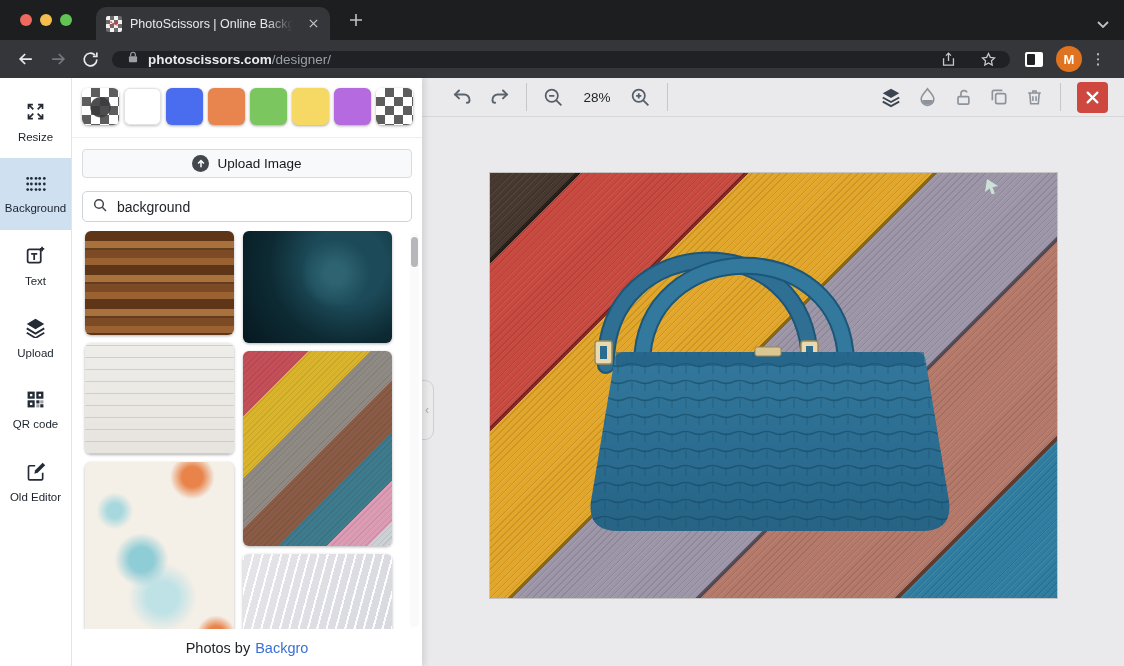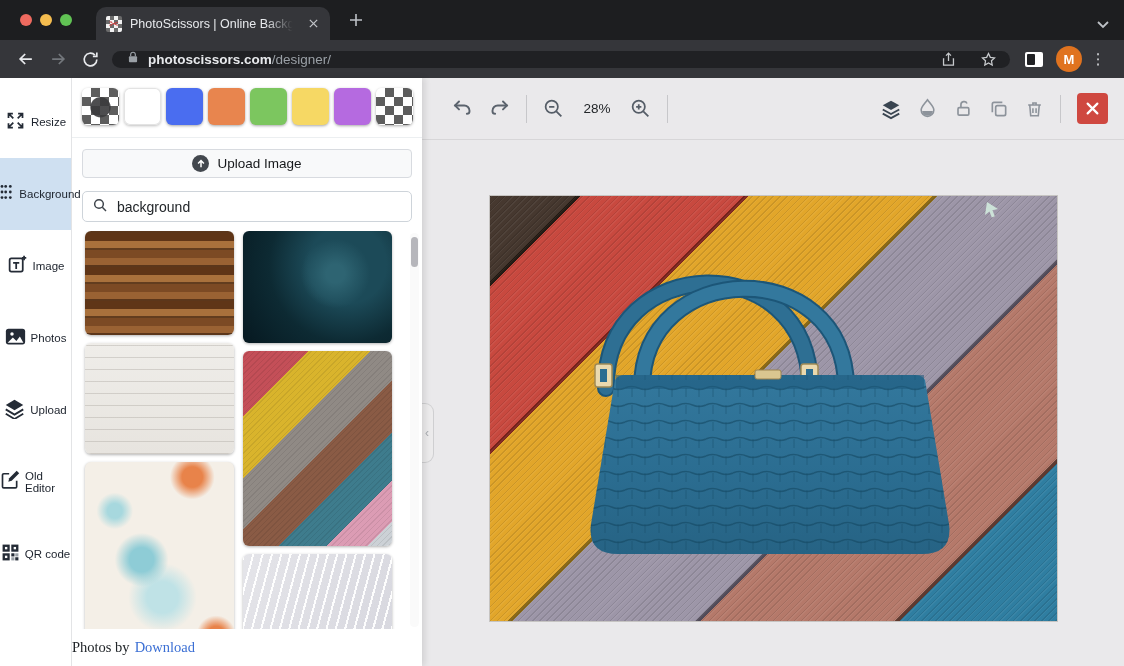--- a/index.html
+++ b/index.html
@@ -99,7 +99,7 @@
 
   
   .canvas-col { flex:1; display:flex; flex-direction:column; background:#eae9eb; position:relative; }
-  .editor-toolbar { height:62px; flex:none; display:flex; align-items:center; gap:16px; padding:0 16px 0 30px;
+  .editor-toolbar { height:39px; flex:none; display:flex; align-items:center; gap:16px; padding:0 16px 0 30px;
                     border-bottom:1px solid #d7d6d8; }
   .tool-btn { display:flex; align-items:center; justify-content:center; cursor:pointer; flex:none; }
   .tool-sep { width:1px; height:28px; background:#c7c7ca; }

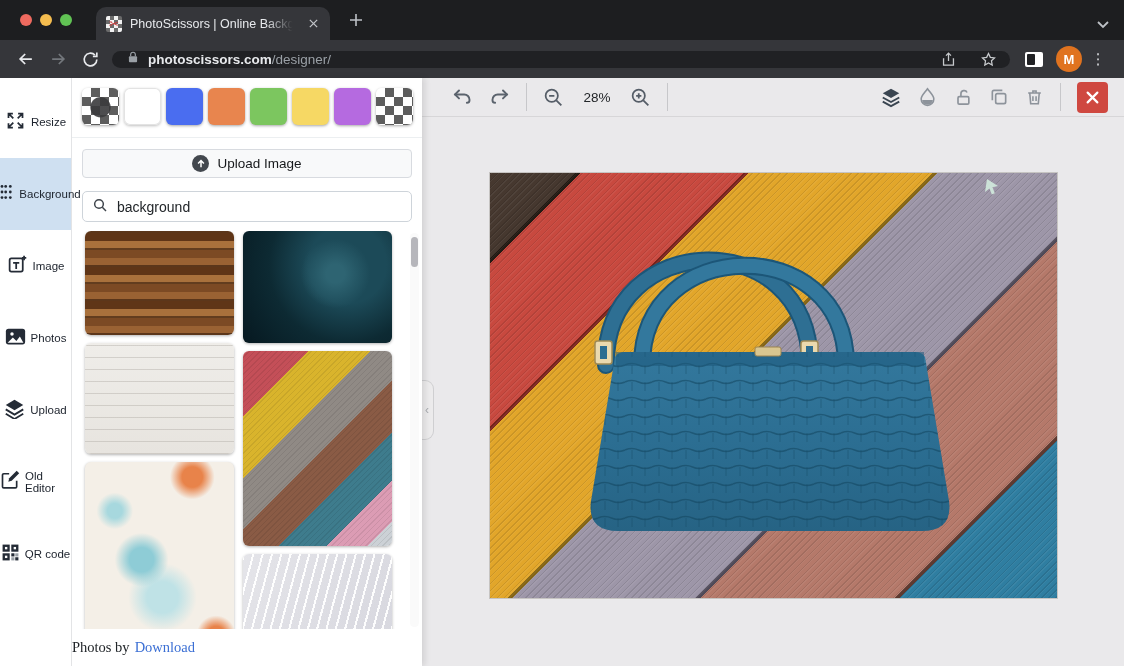--- a/index.html
+++ b/index.html
@@ -41,7 +41,7 @@
   .app { display:flex; height:588px; background:#fff; }
 
   .sidebar { width:72px; flex:none; border-right:1px solid #e3e4e6; padding-top:8px; display:flex; flex-direction:column; background:#fff; z-index:3; }
-  .side-item { height:72px; display:flex; flex-direction:row; align-items:center; justify-content:center; gap:5px; cursor:pointer; }
+  .side-item { height:72px; display:flex; flex-direction:column; align-items:center; justify-content:center; gap:5px; cursor:pointer; }
   .side-item.active { background:#cfe0f1; }
   .side-label { font-size:11.5px; color:#1c222c; }
 

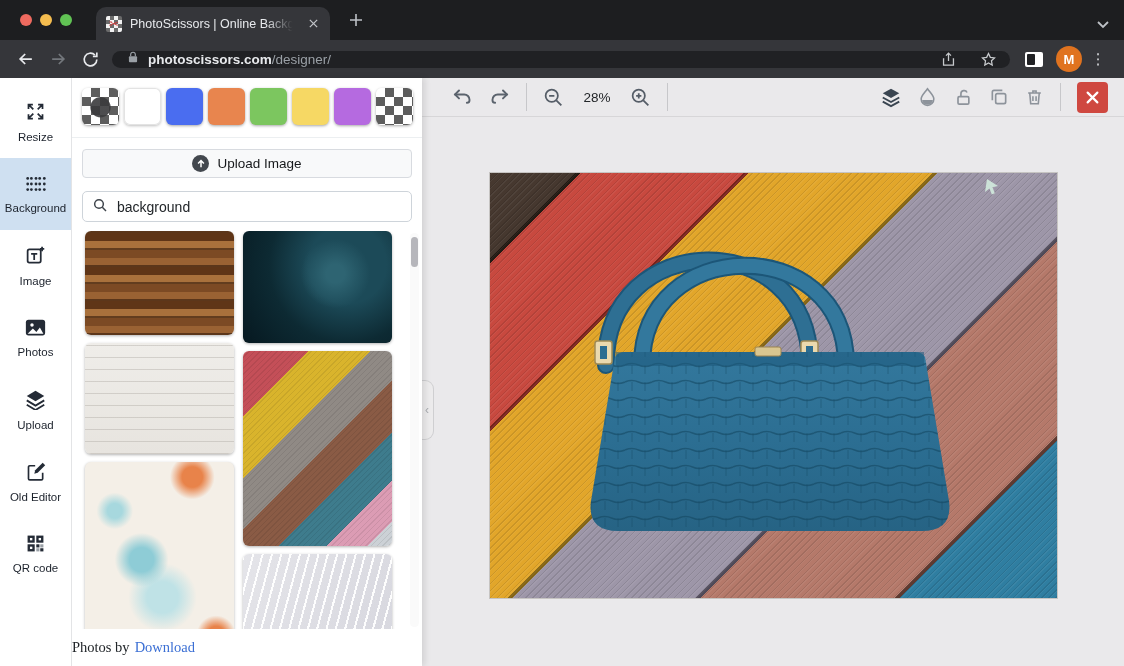--- a/index.html
+++ b/index.html
@@ -255,7 +255,7 @@
             <path d="M19.5 2v5M17 4.5h5"></path>
           </svg>
       </span>
-      <span class="side-label">Image</span>
+      <span class="side-label">Text</span>
     </div>
     <div class="side-item">
       <span>

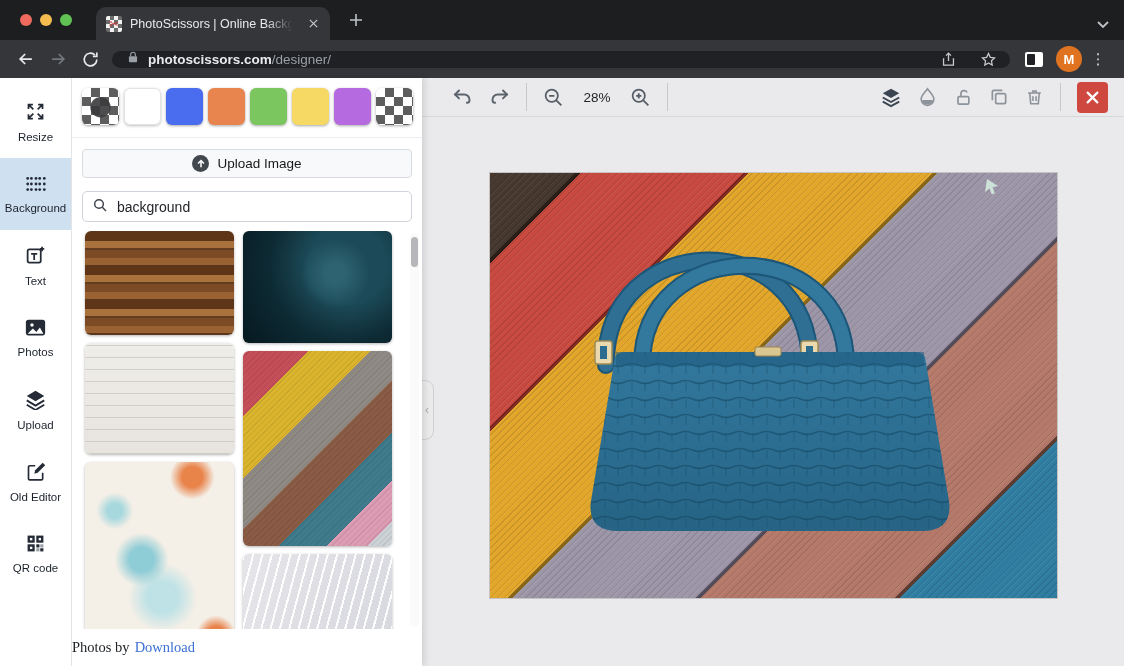--- a/index.html
+++ b/index.html
@@ -259,16 +259,6 @@
     </div>
     <div class="side-item">
       <span>
-        <svg width="21" height="19" viewBox="0 0 24 20">
-            <rect x="1" y="1" width="22" height="18" rx="3" fill="#242b36"></rect>
-            <circle cx="8" cy="7" r="2" fill="#fff"></circle>
-            <path d="M3 17l6-6 4 4 4-5 4 7z" fill="#fff"></path>
-          </svg>
-      </span>
-      <span class="side-label">Photos</span>
-    </div>
-    <div class="side-item">
-      <span>
         <svg width="21" height="21" viewBox="0 0 24 24">
             <path d="M12 2L2 8l10 6 10-6z" fill="#242b36"></path>
             <path d="M2 13l10 6 10-6" fill="none" stroke="#242b36" stroke-width="2"></path>

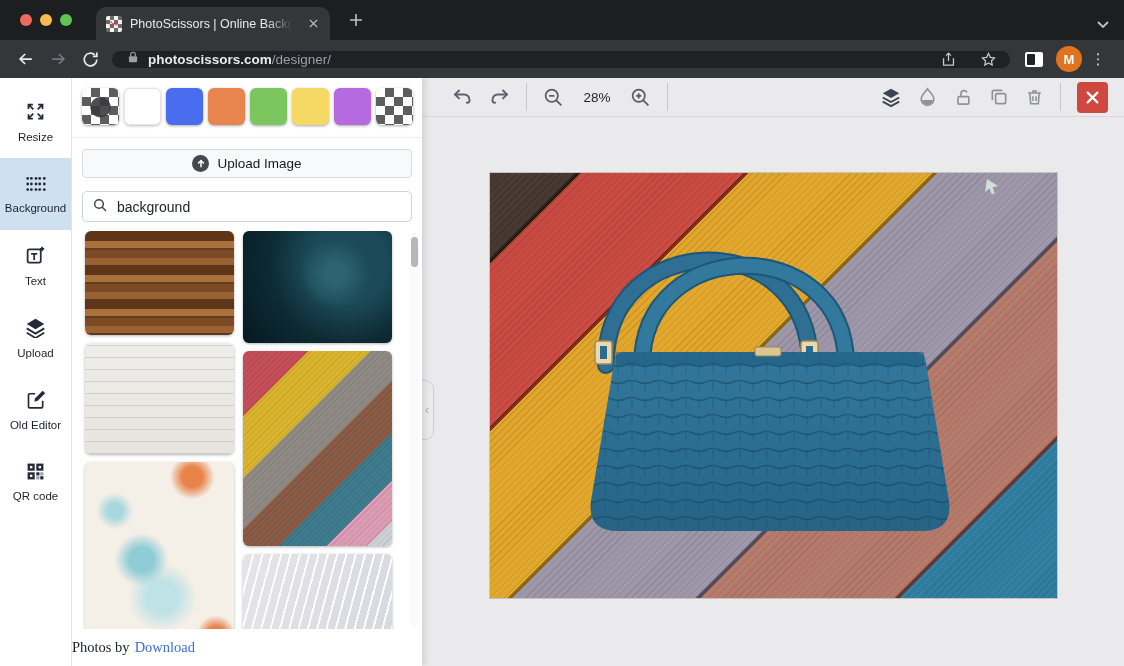--- a/index.html
+++ b/index.html
@@ -269,15 +269,6 @@
     </div>
     <div class="side-item">
       <span>
-        <svg width="20" height="20" viewBox="0 0 24 24">
-            <path d="M20 13v7a1.5 1.5 0 0 1-1.5 1.5h-14A1.5 1.5 0 0 1 3 20V6a1.5 1.5 0 0 1 1.5-1.5H11" fill="none" stroke="#242b36" stroke-width="2"></path>
-            <path d="M10 14l1-4 9-9 3 3-9 9z" fill="#242b36"></path>
-          </svg>
-      </span>
-      <span class="side-label">Old Editor</span>
-    </div>
-    <div class="side-item">
-      <span>
         <svg width="19" height="19" viewBox="0 0 24 24" fill="#242b36">
             <rect x="2" y="2" width="9" height="9"></rect>
             <rect x="5" y="5" width="3" height="3" fill="#fff"></rect>
@@ -292,6 +283,15 @@
           </svg>
       </span>
       <span class="side-label">QR code</span>
+    </div>
+    <div class="side-item">
+      <span>
+        <svg width="20" height="20" viewBox="0 0 24 24">
+            <path d="M20 13v7a1.5 1.5 0 0 1-1.5 1.5h-14A1.5 1.5 0 0 1 3 20V6a1.5 1.5 0 0 1 1.5-1.5H11" fill="none" stroke="#242b36" stroke-width="2"></path>
+            <path d="M10 14l1-4 9-9 3 3-9 9z" fill="#242b36"></path>
+          </svg>
+      </span>
+      <span class="side-label">Old Editor</span>
     </div>
   </div>
 

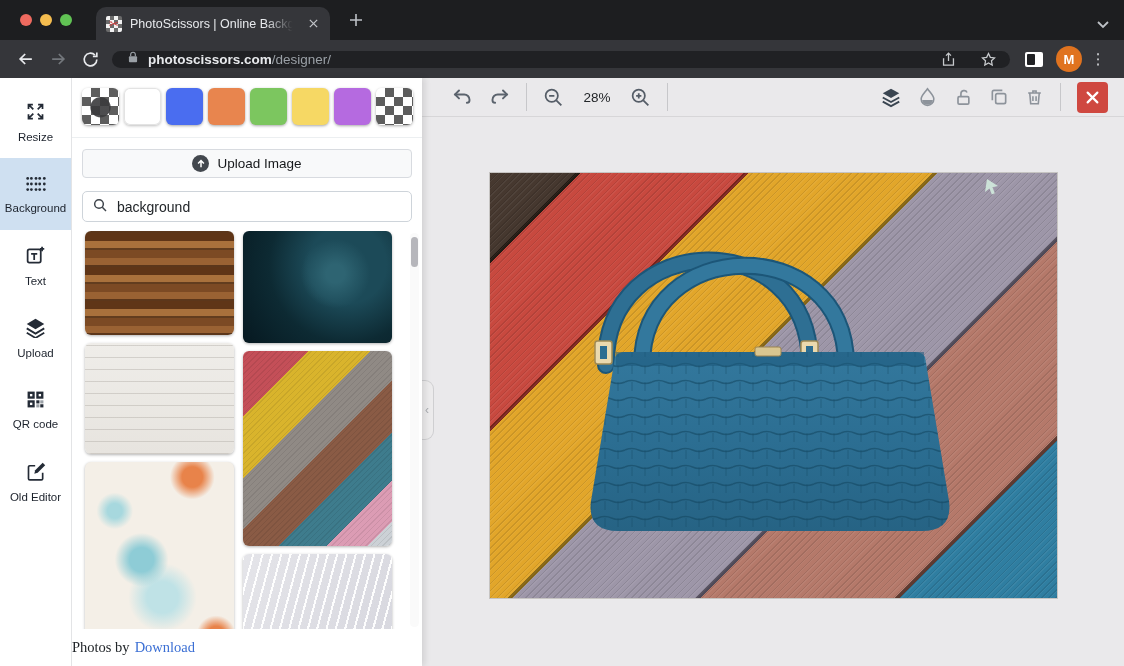--- a/index.html
+++ b/index.html
@@ -94,7 +94,7 @@
   .scrollbar { position:absolute; right:3px; top:2px; bottom:2px; width:9px; border-radius:5px; background:#fafafa; }
   .scroll-thumb { position:absolute; top:4px; left:1px; width:7px; height:30px; border-radius:4px; background:#b6b6bb; }
 
-  .credit { height:37px; flex:none; display:flex; align-items:center; gap:5px; font-size:14.5px; color:#212529;font-family:Liberation Serif, serif; }
+  .credit { height:37px; flex:none; display:flex; align-items:center; justify-content:center; gap:5px; font-size:14.5px; color:#212529; }
   .credit a { color:#3b6fd4; text-decoration:none; cursor:pointer; }
 
   

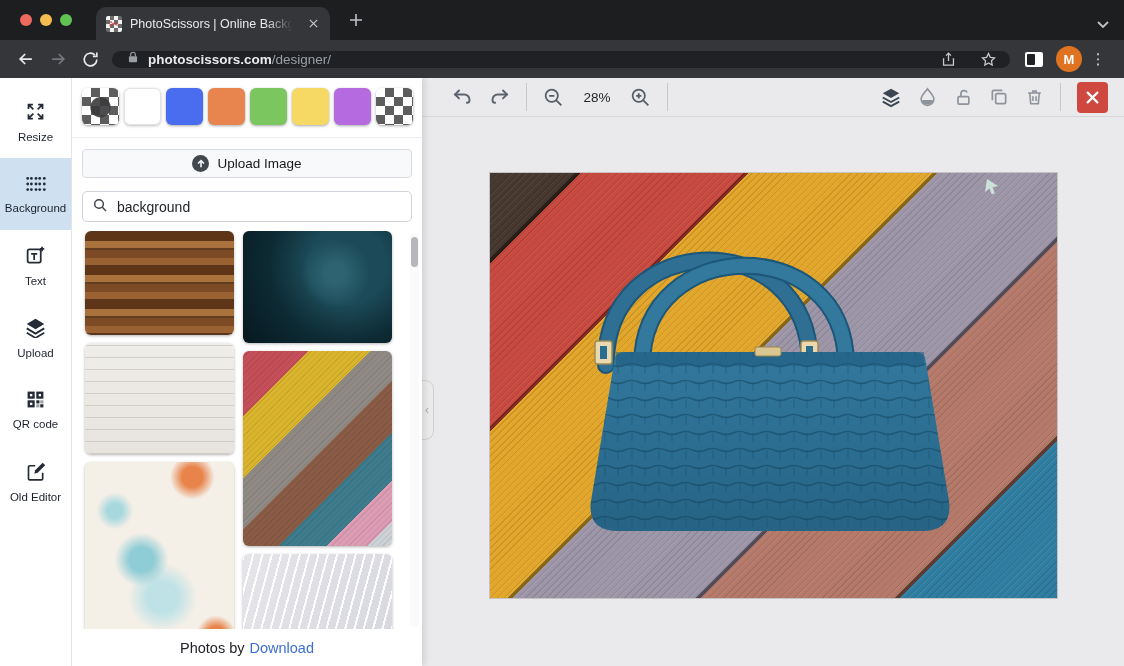--- a/index.html
+++ b/index.html
@@ -346,7 +346,7 @@
 
     <div class="credit">
       <span>Photos by</span>
-      <a>Download</a>
+      <a>Backgro</a>
     </div>
   </div>
 

